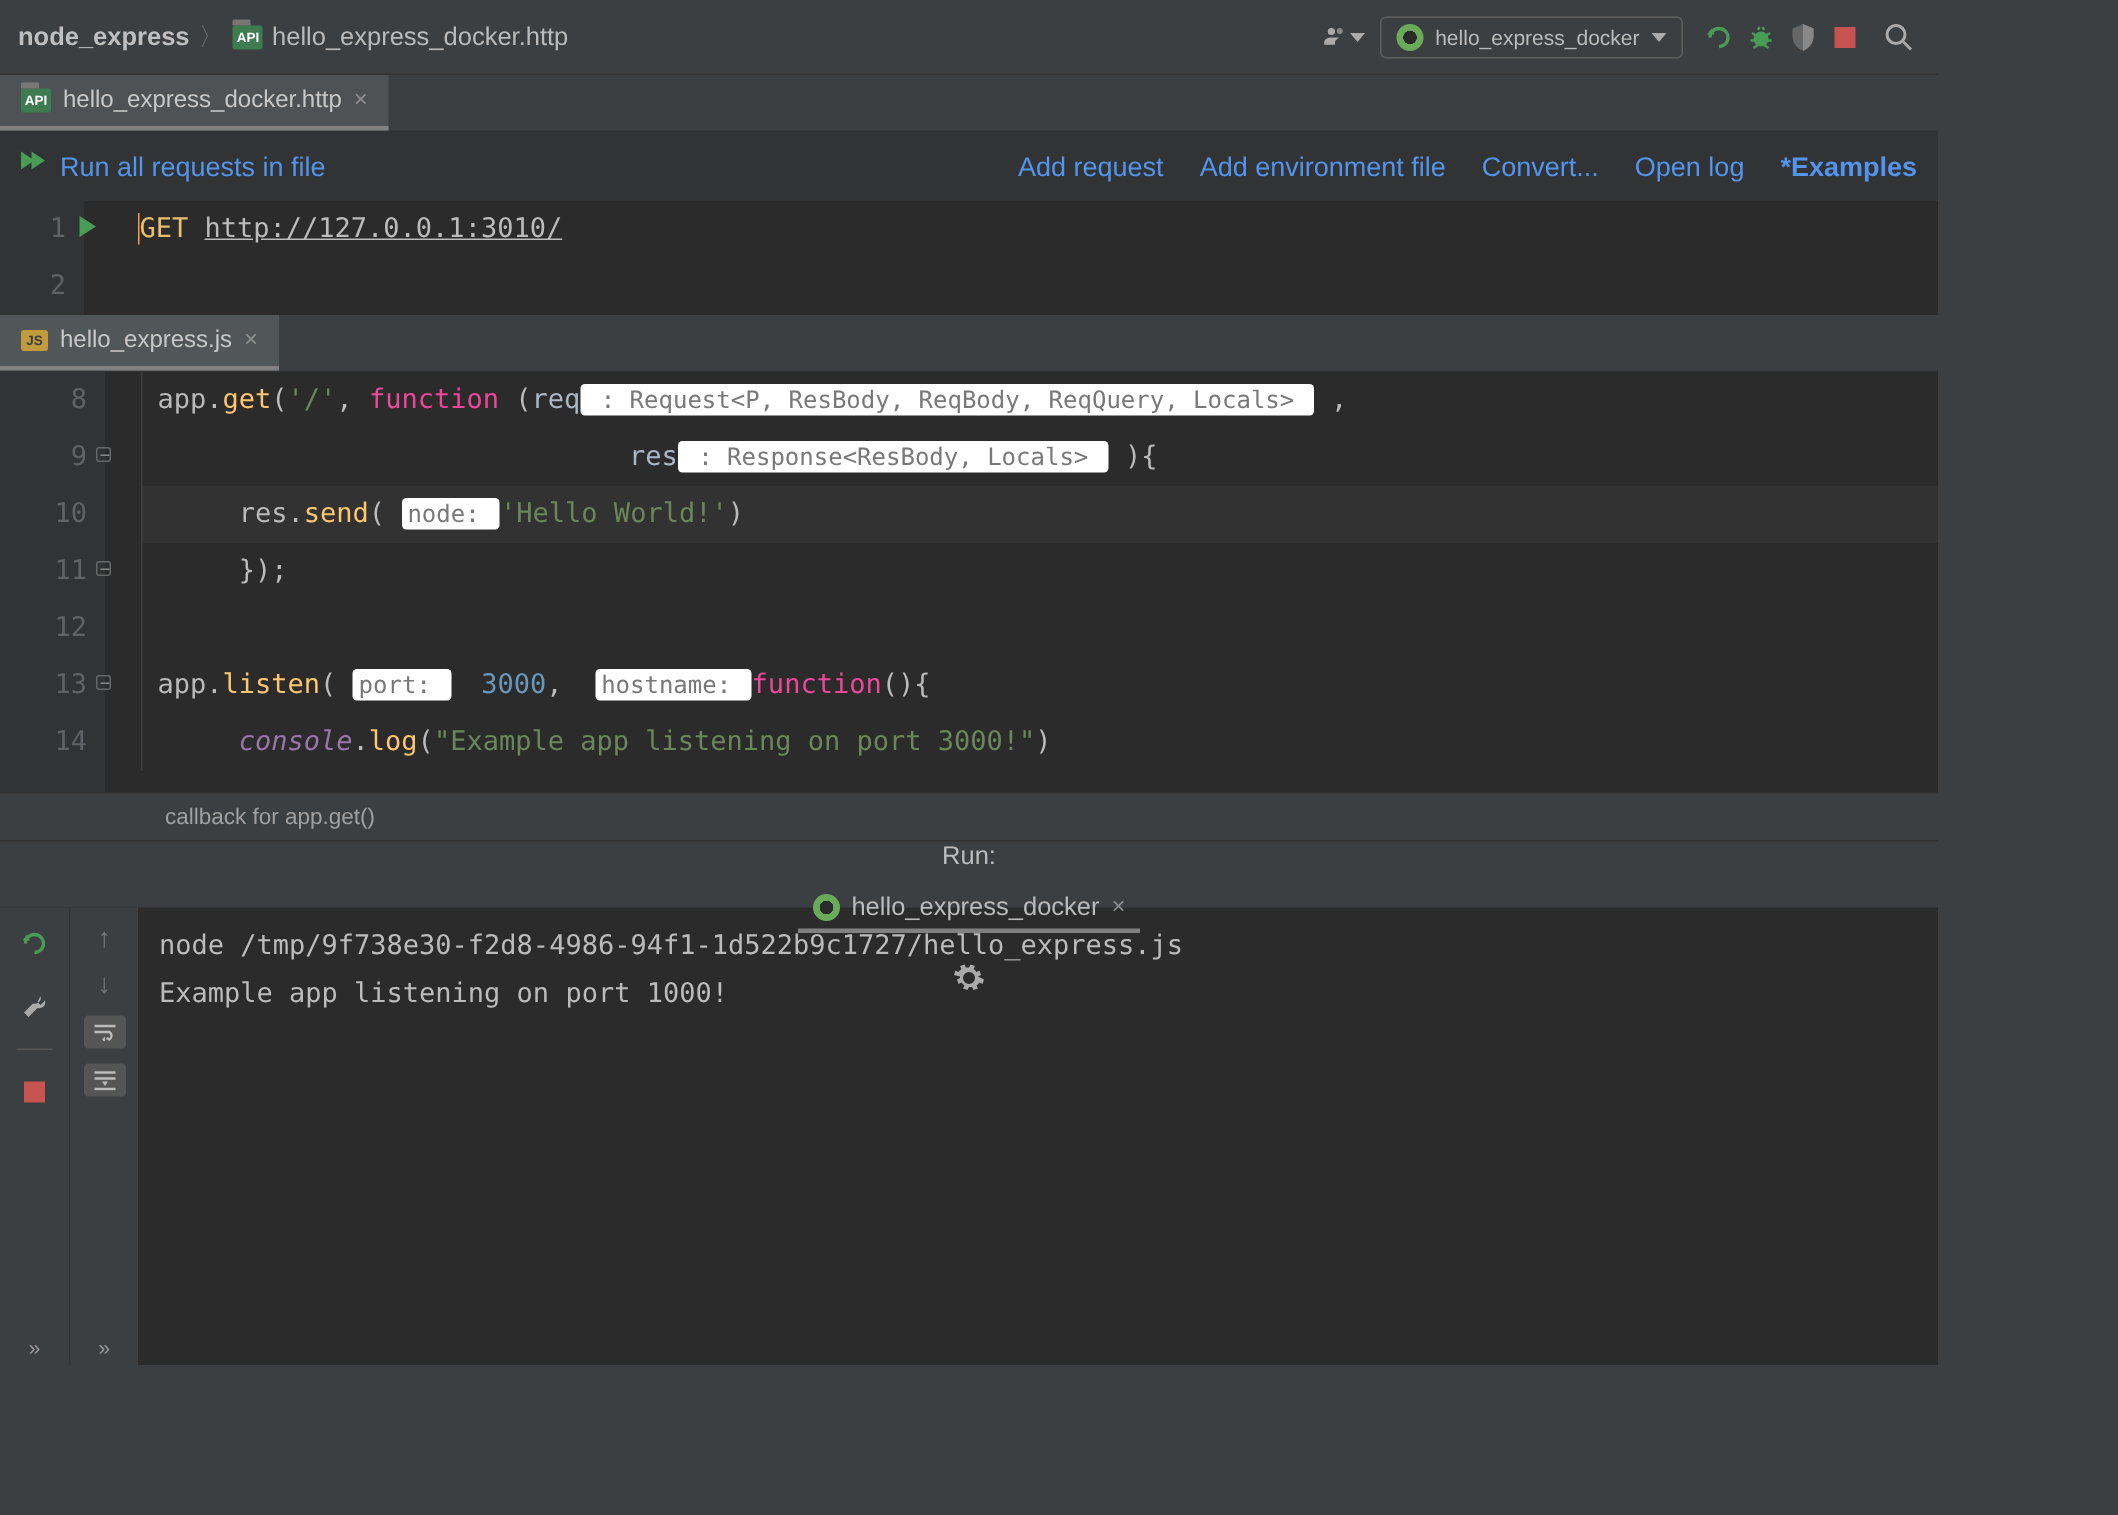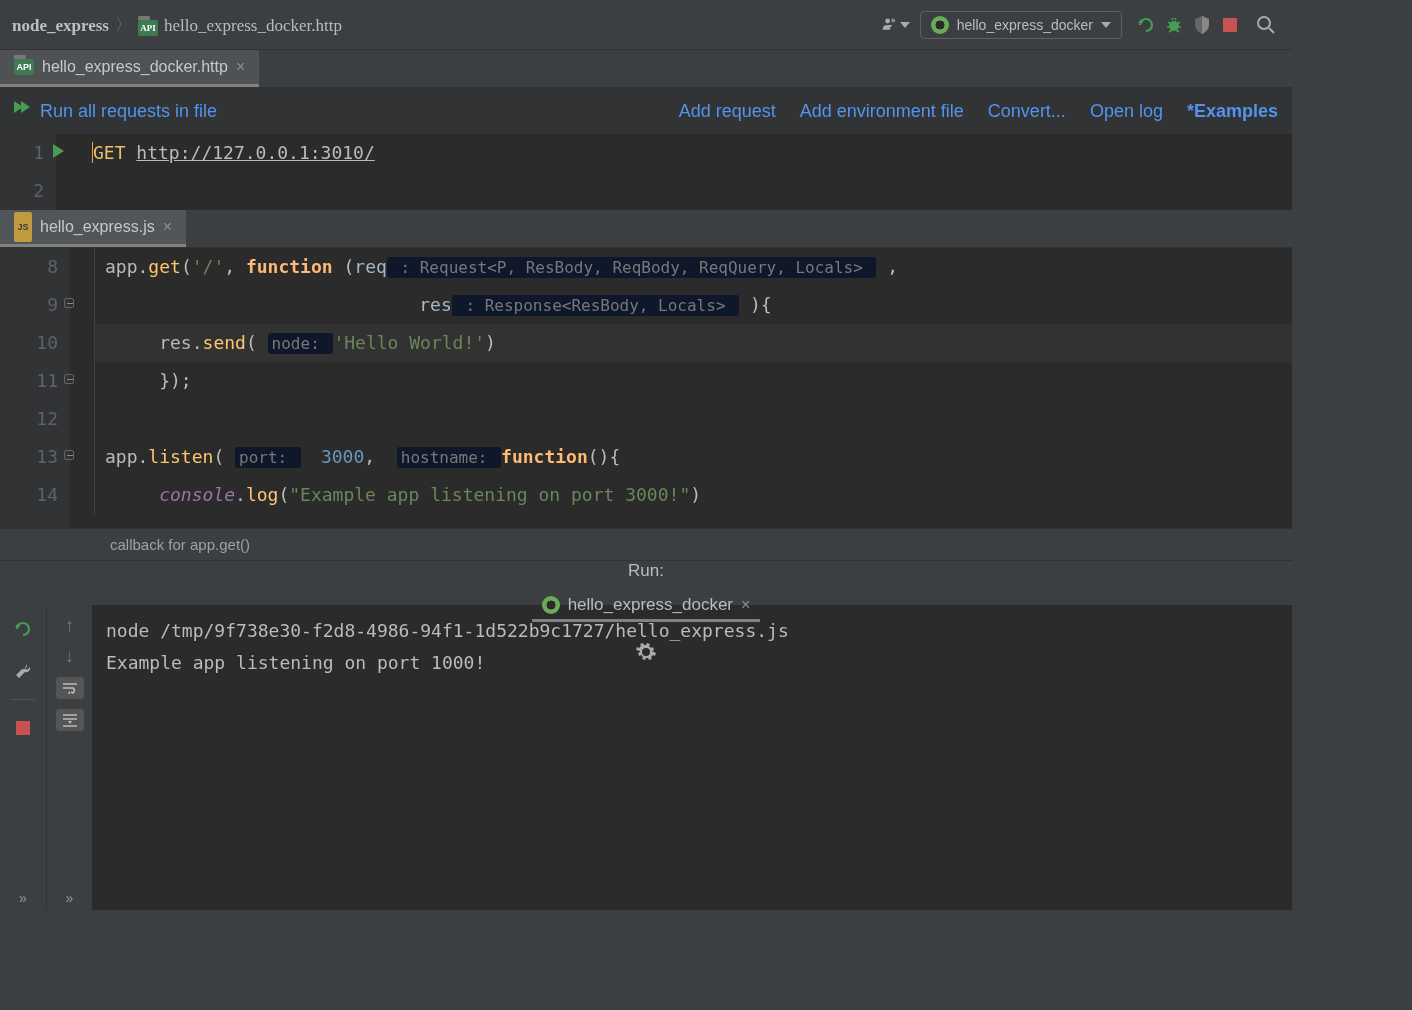--- a/index.html
+++ b/index.html
@@ -22,7 +22,7 @@
   padding: 0 12px;
   border-bottom: 1px solid #323232;
 }
-.breadcrumb { display: flex; align-items: flex-end; gap: 6px; font-size: 17px; font-family: Liberation Serif, serif; }
+.breadcrumb { display: flex; align-items: center; gap: 6px; font-size: 17px; }
 .breadcrumb-sep { color: #6e6e6e; }
 .crumb-bold { font-weight: 700; color: #bfbfbf; }
 .file-icon-api {

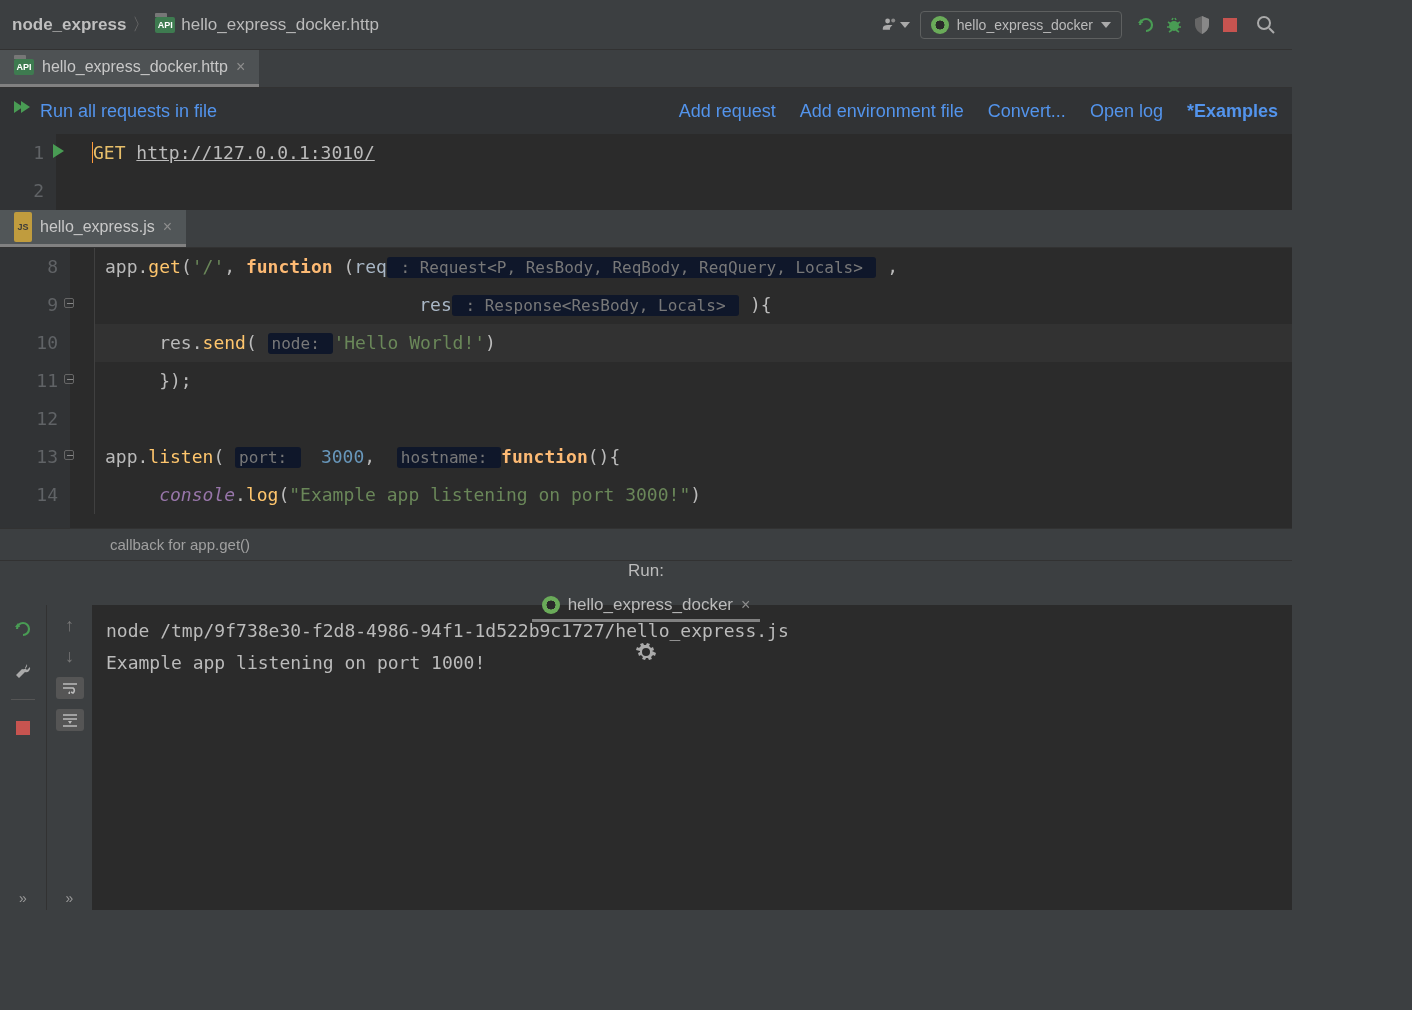--- a/index.html
+++ b/index.html
@@ -33,7 +33,7 @@
 }
 .file-icon-api::before { content:''; position:absolute; top:-4px; left:0; width:12px; height:4px; background:#777; border-radius:1px 1px 0 0;}
 .file-icon-js {
-  width: 18px; height: 30px; background: #c09c3e; color: #3b3b3b;
+  width: 18px; height: 14px; background: #c09c3e; color: #3b3b3b;
   font-size: 9px; font-weight: 700; display: inline-flex;
   align-items: center; justify-content: center; border-radius: 2px;
 }

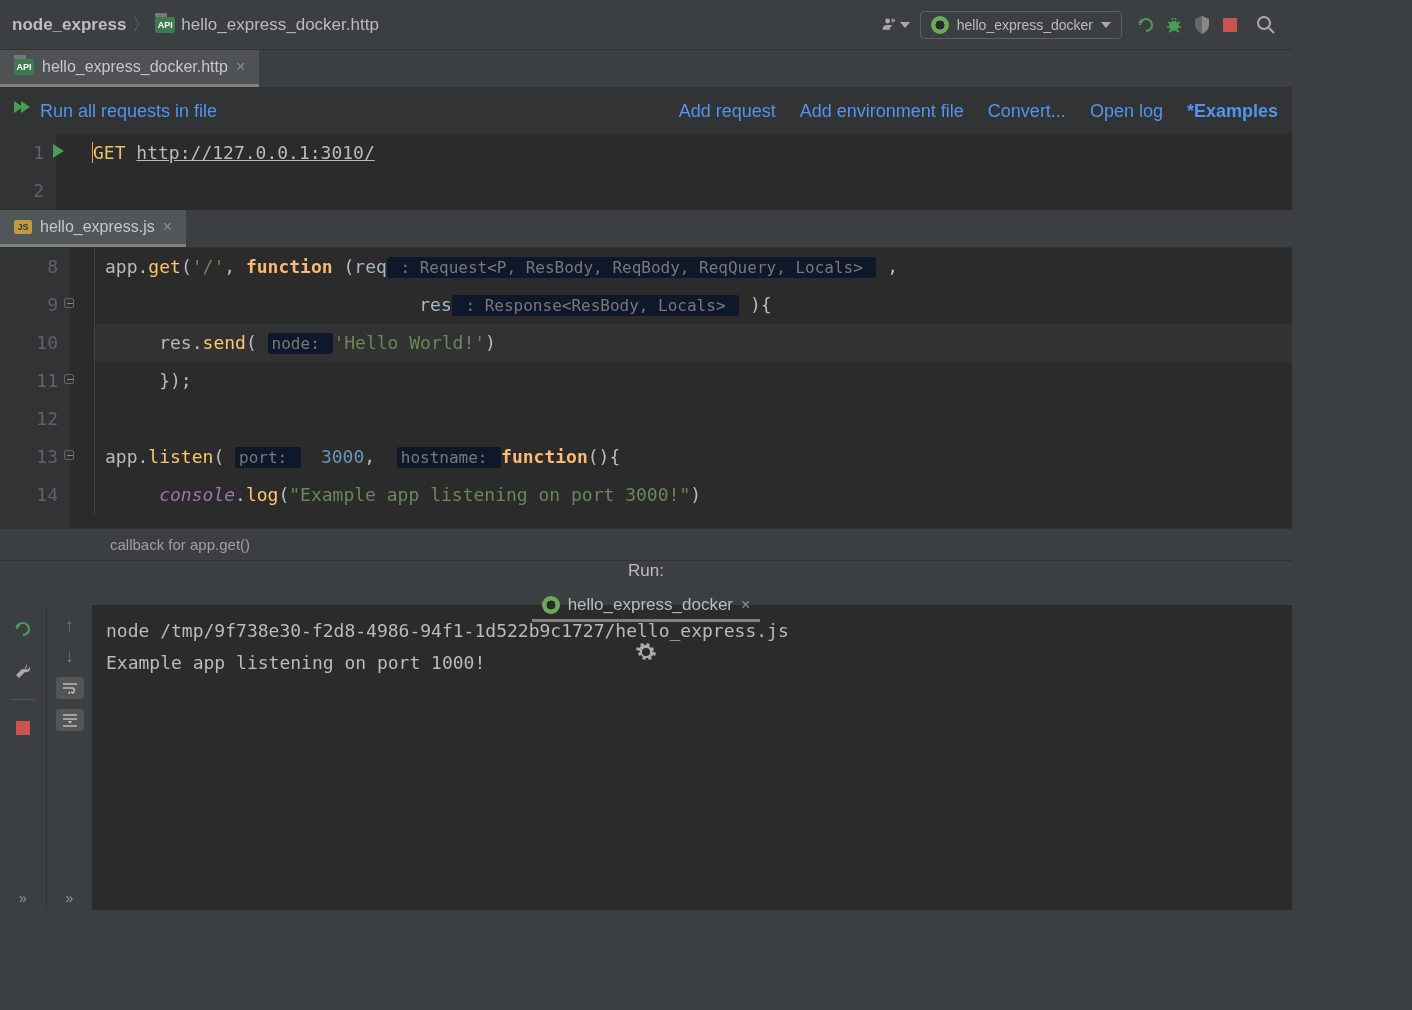--- a/index.html
+++ b/index.html
@@ -95,7 +95,7 @@
 .c-url { color: #bbbbbb; text-decoration: underline; }
 .c-cursor { border-left: 1px solid #ff9b3a; }
 .c-obj { color: #bababa; }
-.c-fn { color: #fdba74; font-weight: bold; }
+.c-fn { color: #ec4899; }
 .c-param { color: #a9b7c6; }
 .c-hint { color: #787878; background: #0f172a; padding:1px 4px; border-radius:3px; font-size:16px;}
 .c-str { color: #6a8759; }

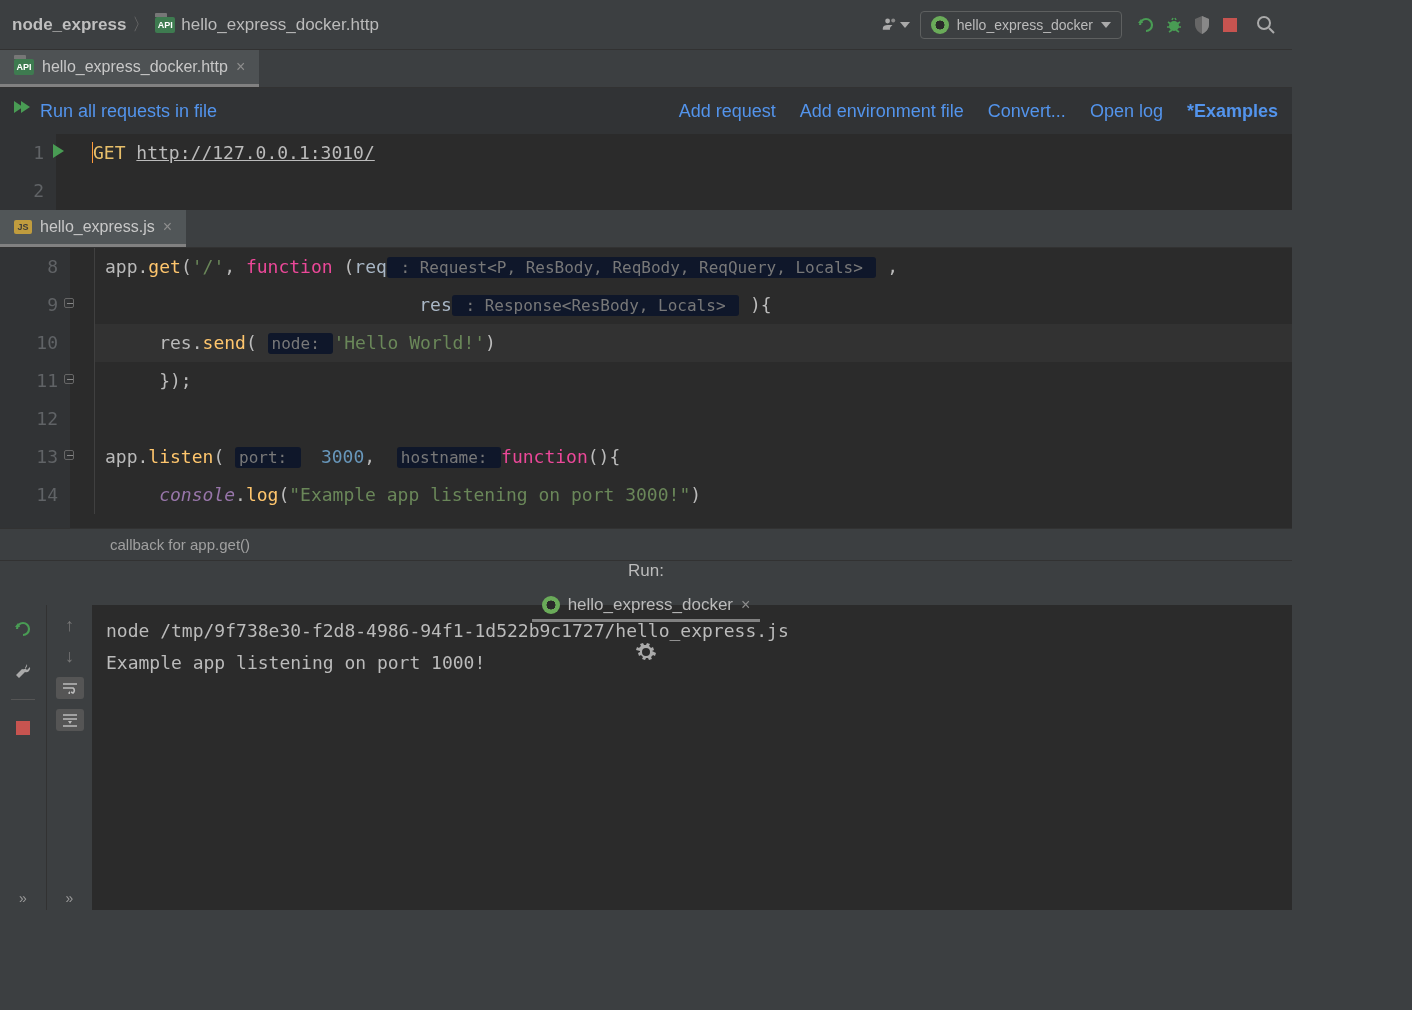--- a/index.html
+++ b/index.html
@@ -97,7 +97,7 @@
 .c-obj { color: #bababa; }
 .c-fn { color: #ec4899; }
 .c-param { color: #a9b7c6; }
-.c-hint { color: #787878; background: #0f172a; padding:1px 4px; border-radius:3px; font-size:16px;}
+.c-hint { color: #787878; background: #ffffff; padding:1px 4px; border-radius:3px; font-size:16px;}
 .c-str { color: #6a8759; }
 .c-num { color: #6897bb; margin-left: 20px; }
 .c-call { color: #ffc66d; }

